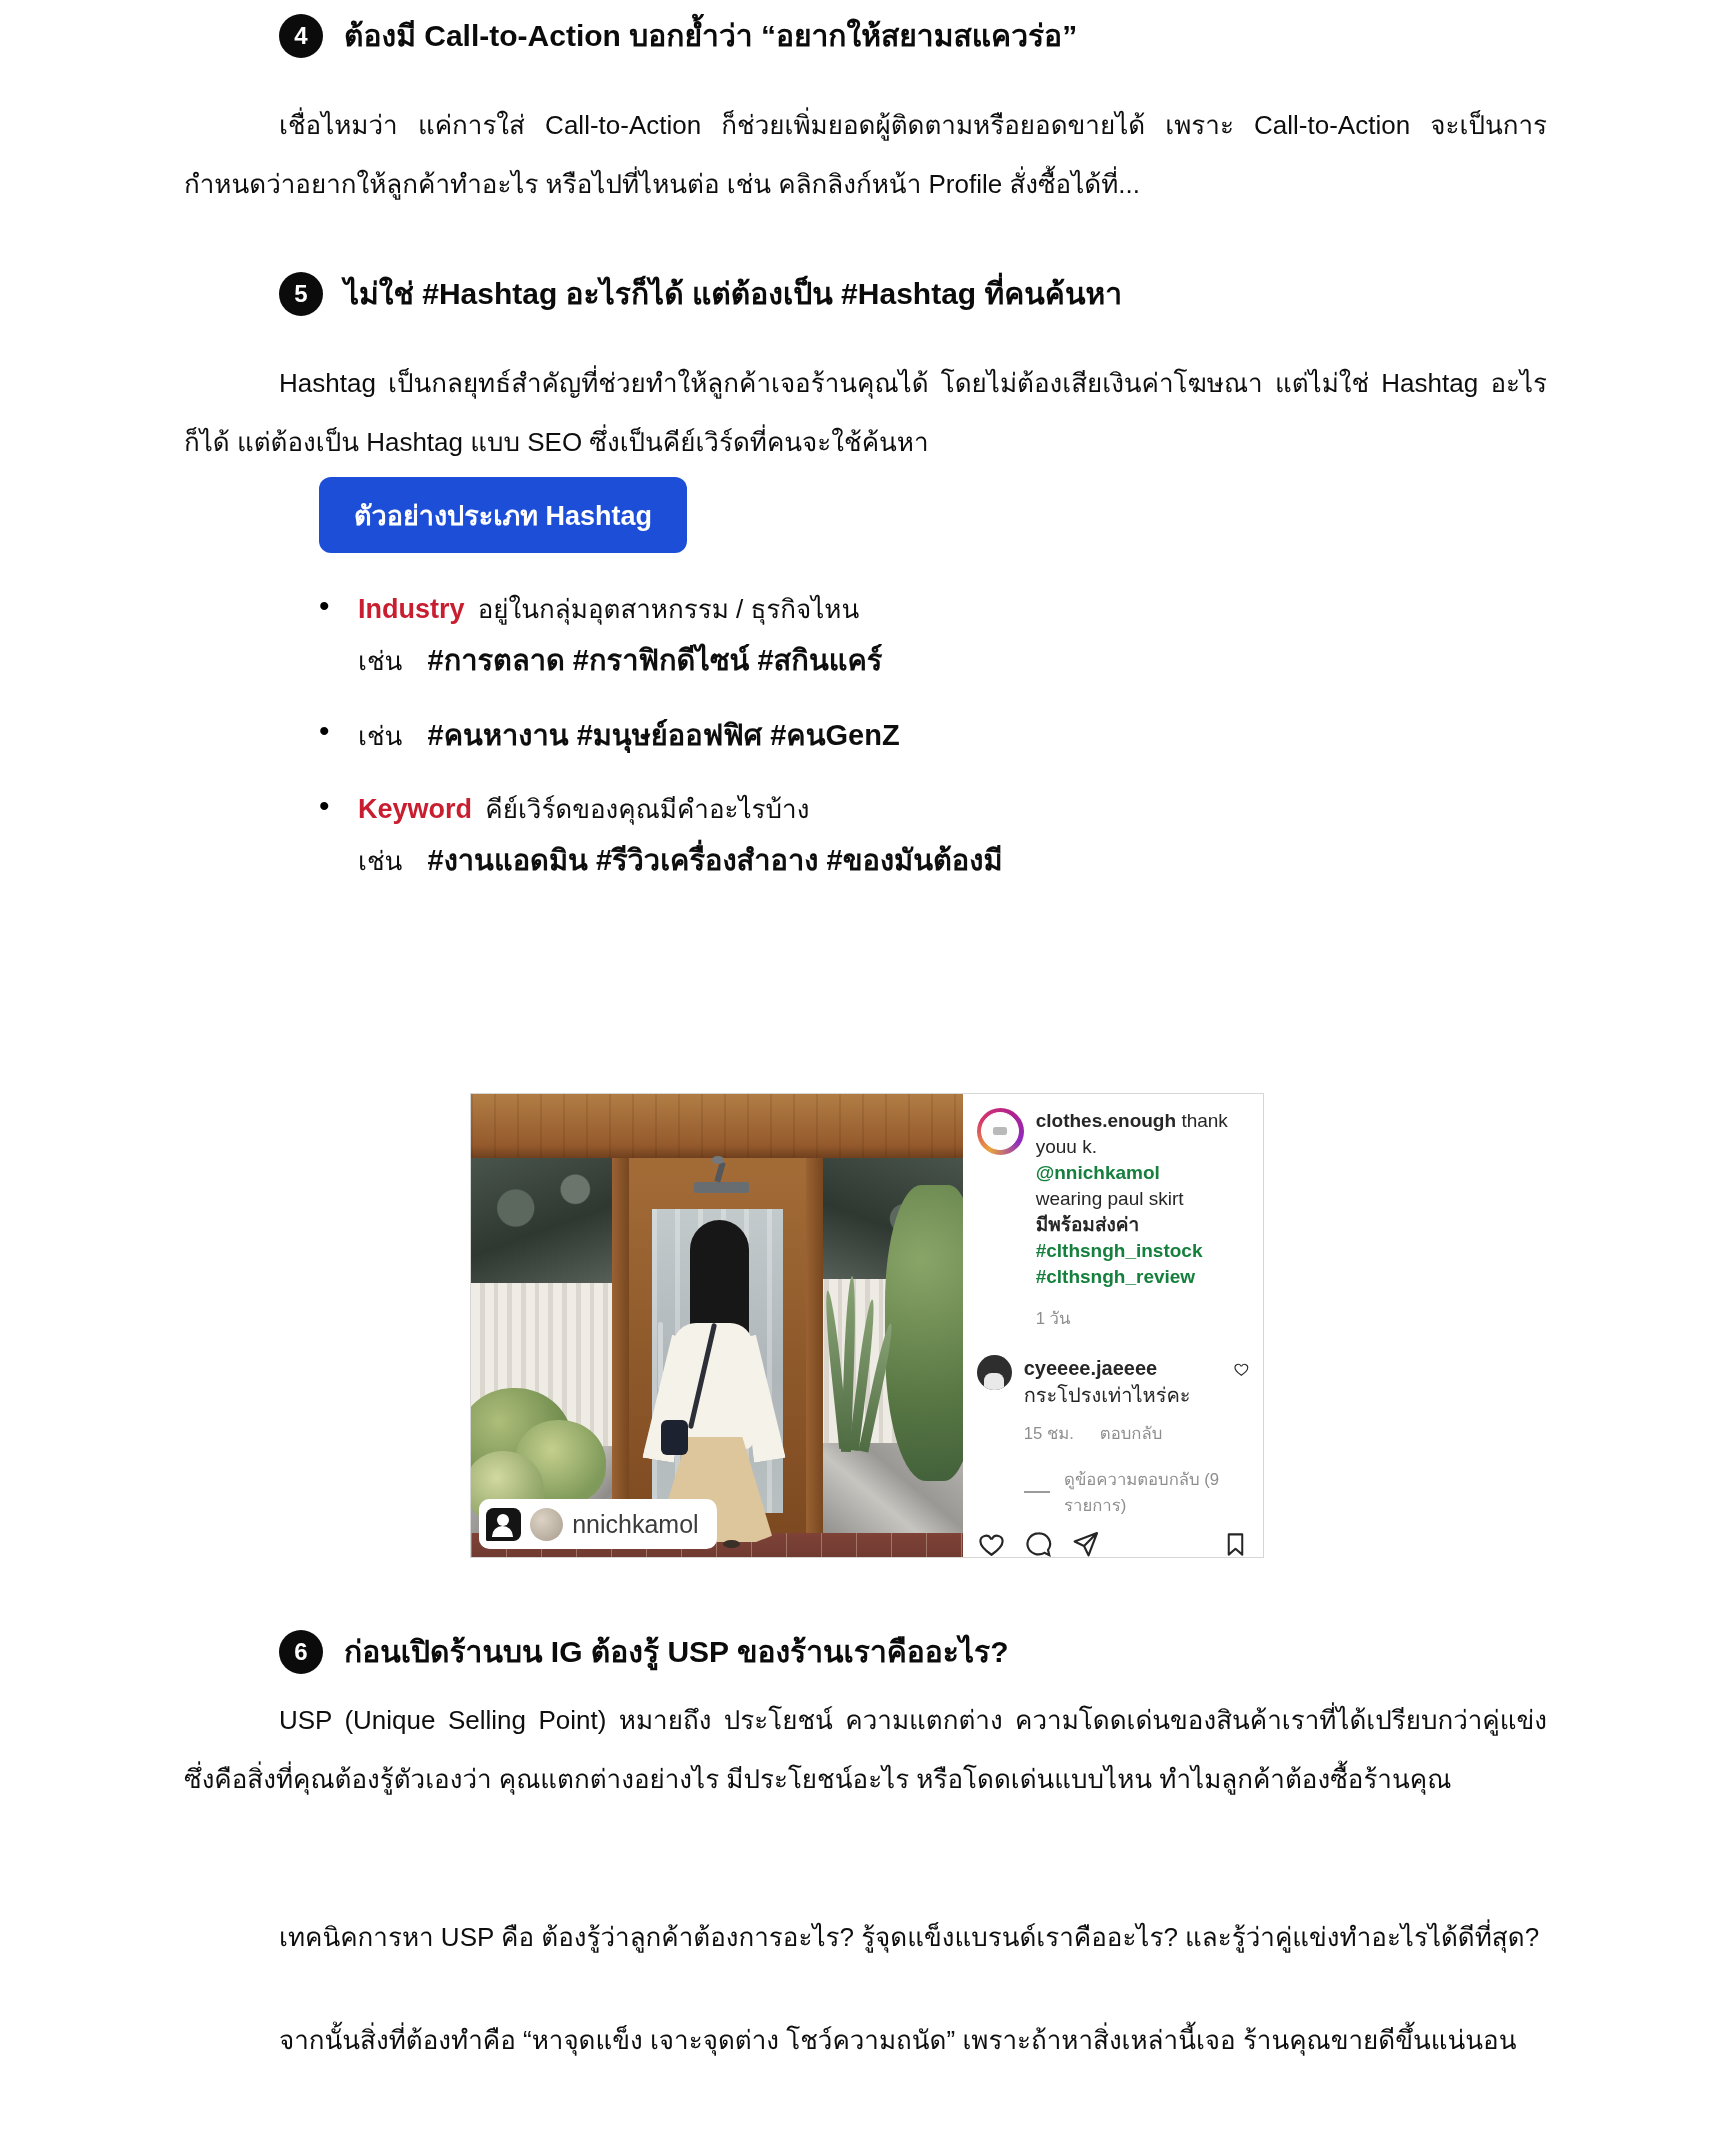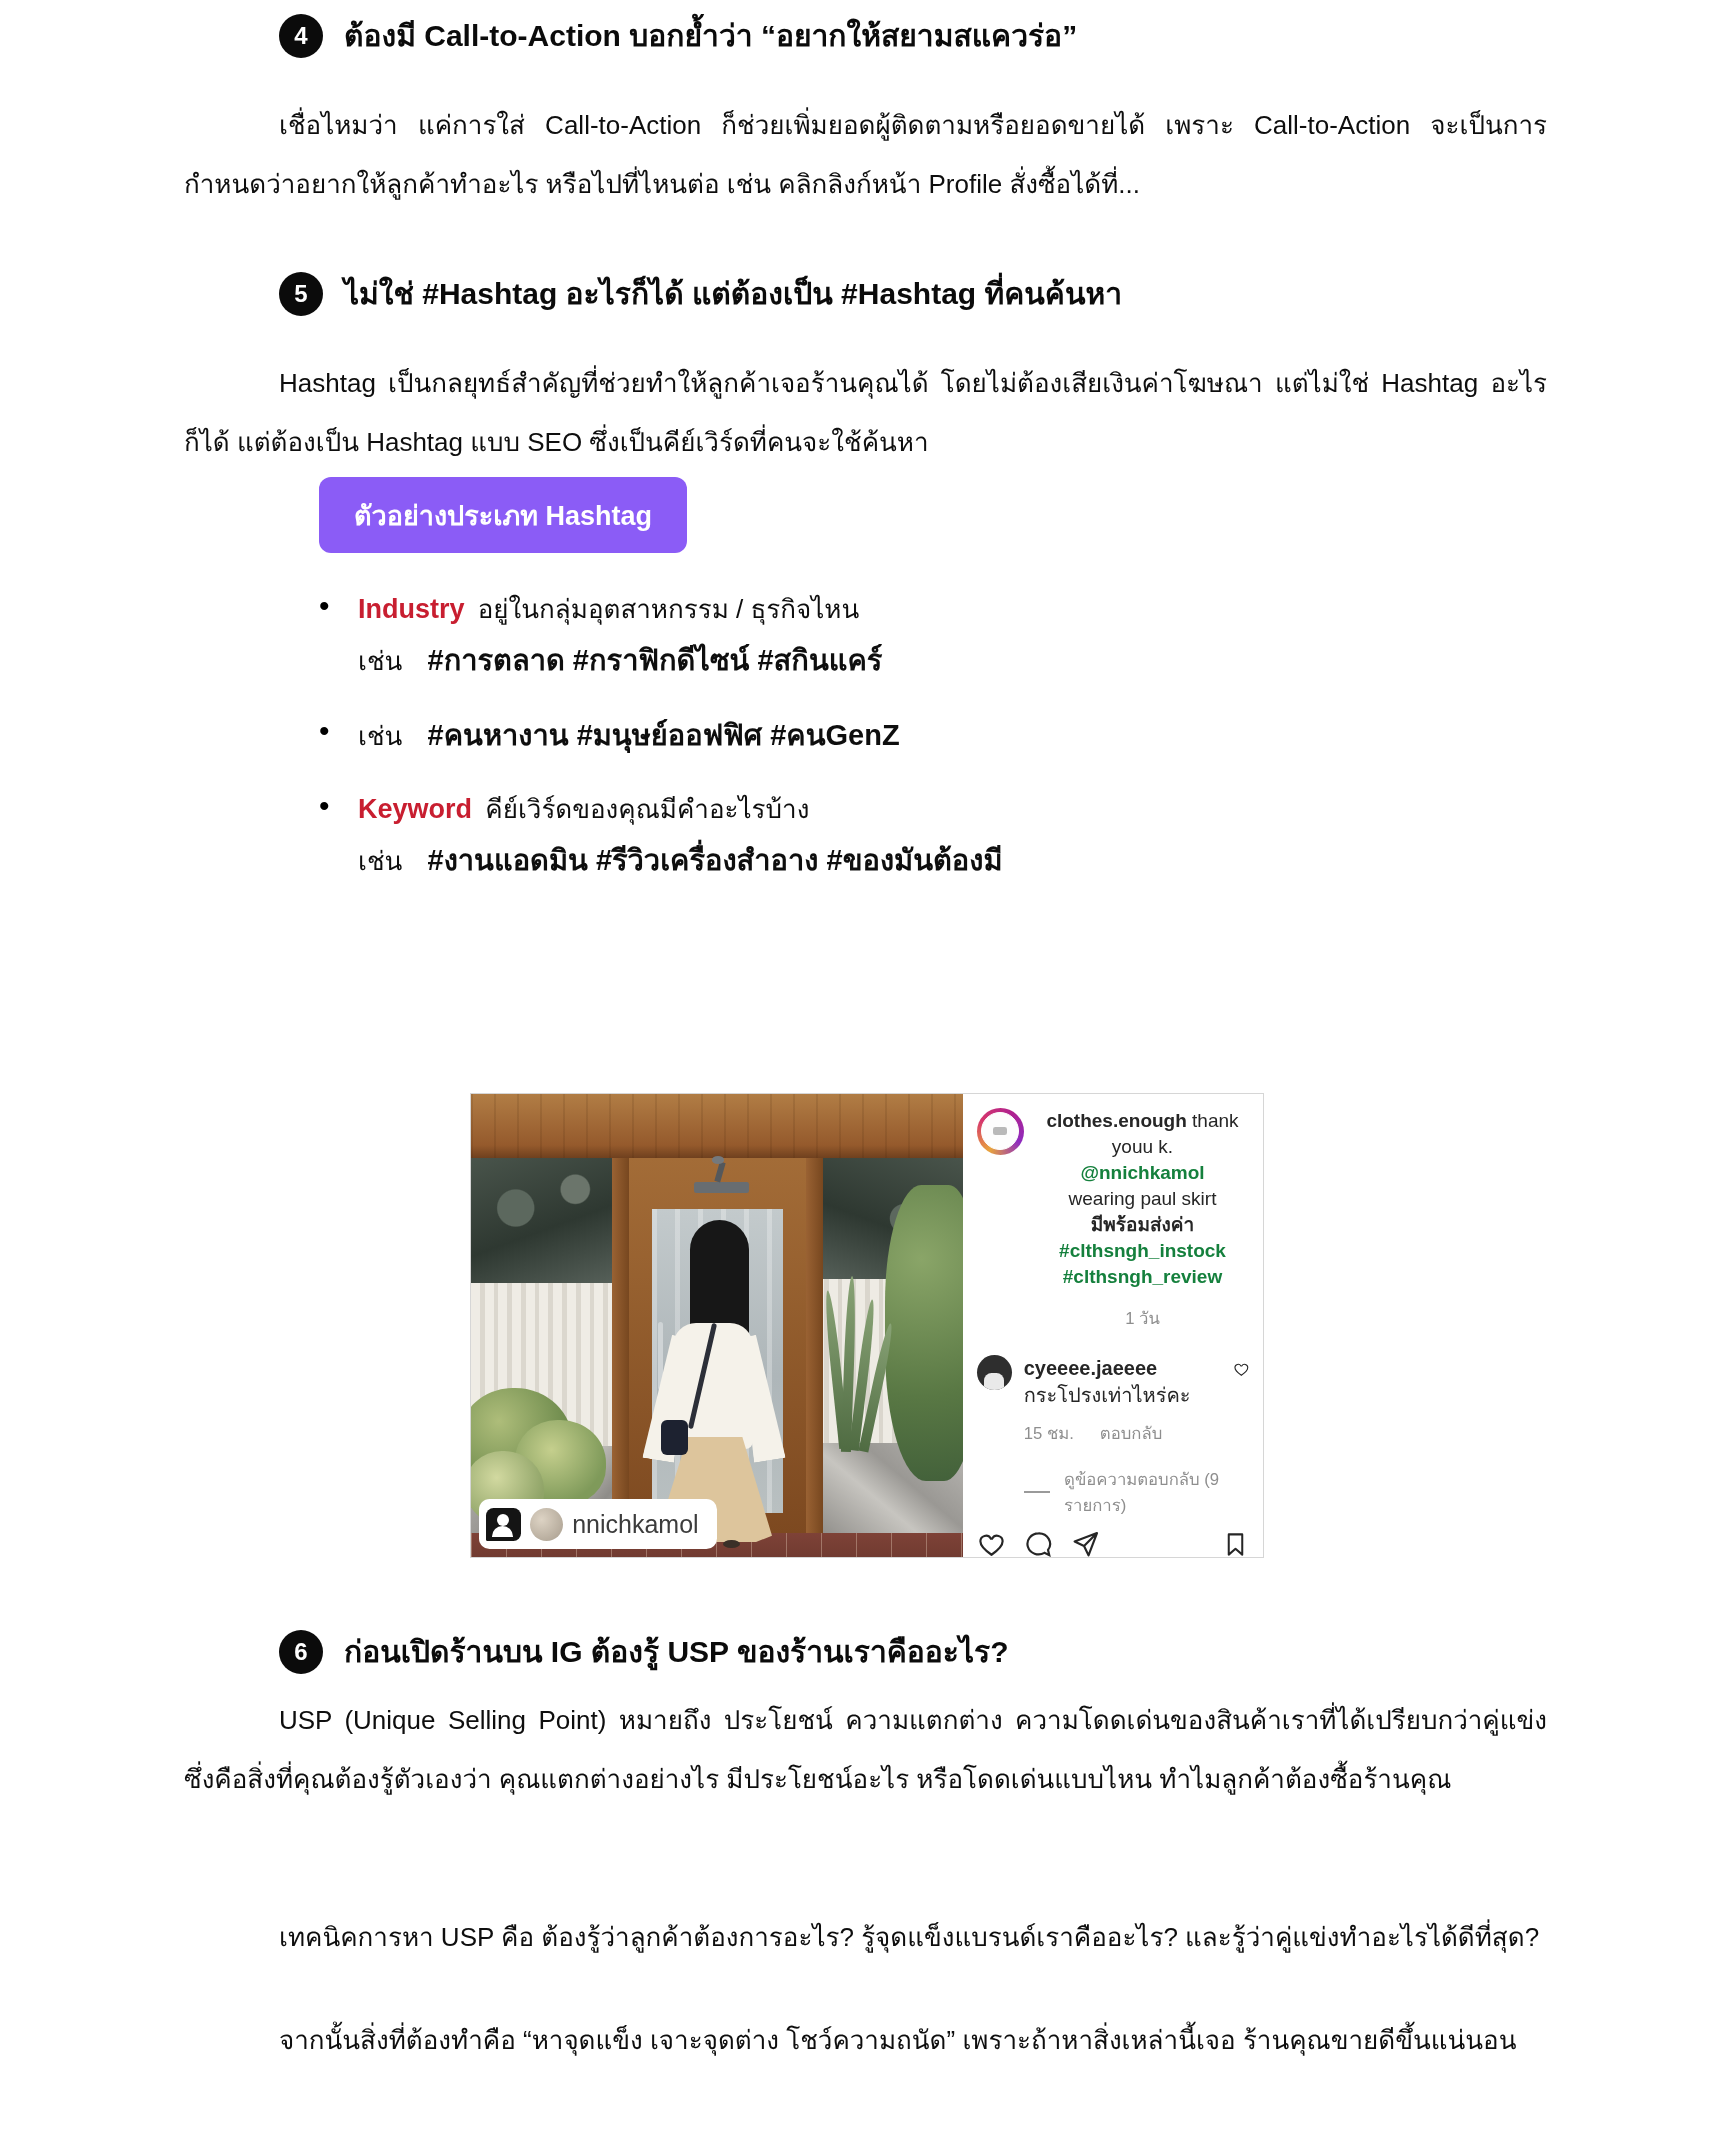--- a/index.html
+++ b/index.html
@@ -25,7 +25,7 @@
   
   .badge {
     position:absolute; left:319px; top:477px;
-    background:#8b5cf6; color:#fff; font-size:27px; font-weight:700;
+    background:#1d4ed8; color:#fff; font-size:27px; font-weight:700;
     padding:16.7px 35px; border-radius:12px;
   }
   

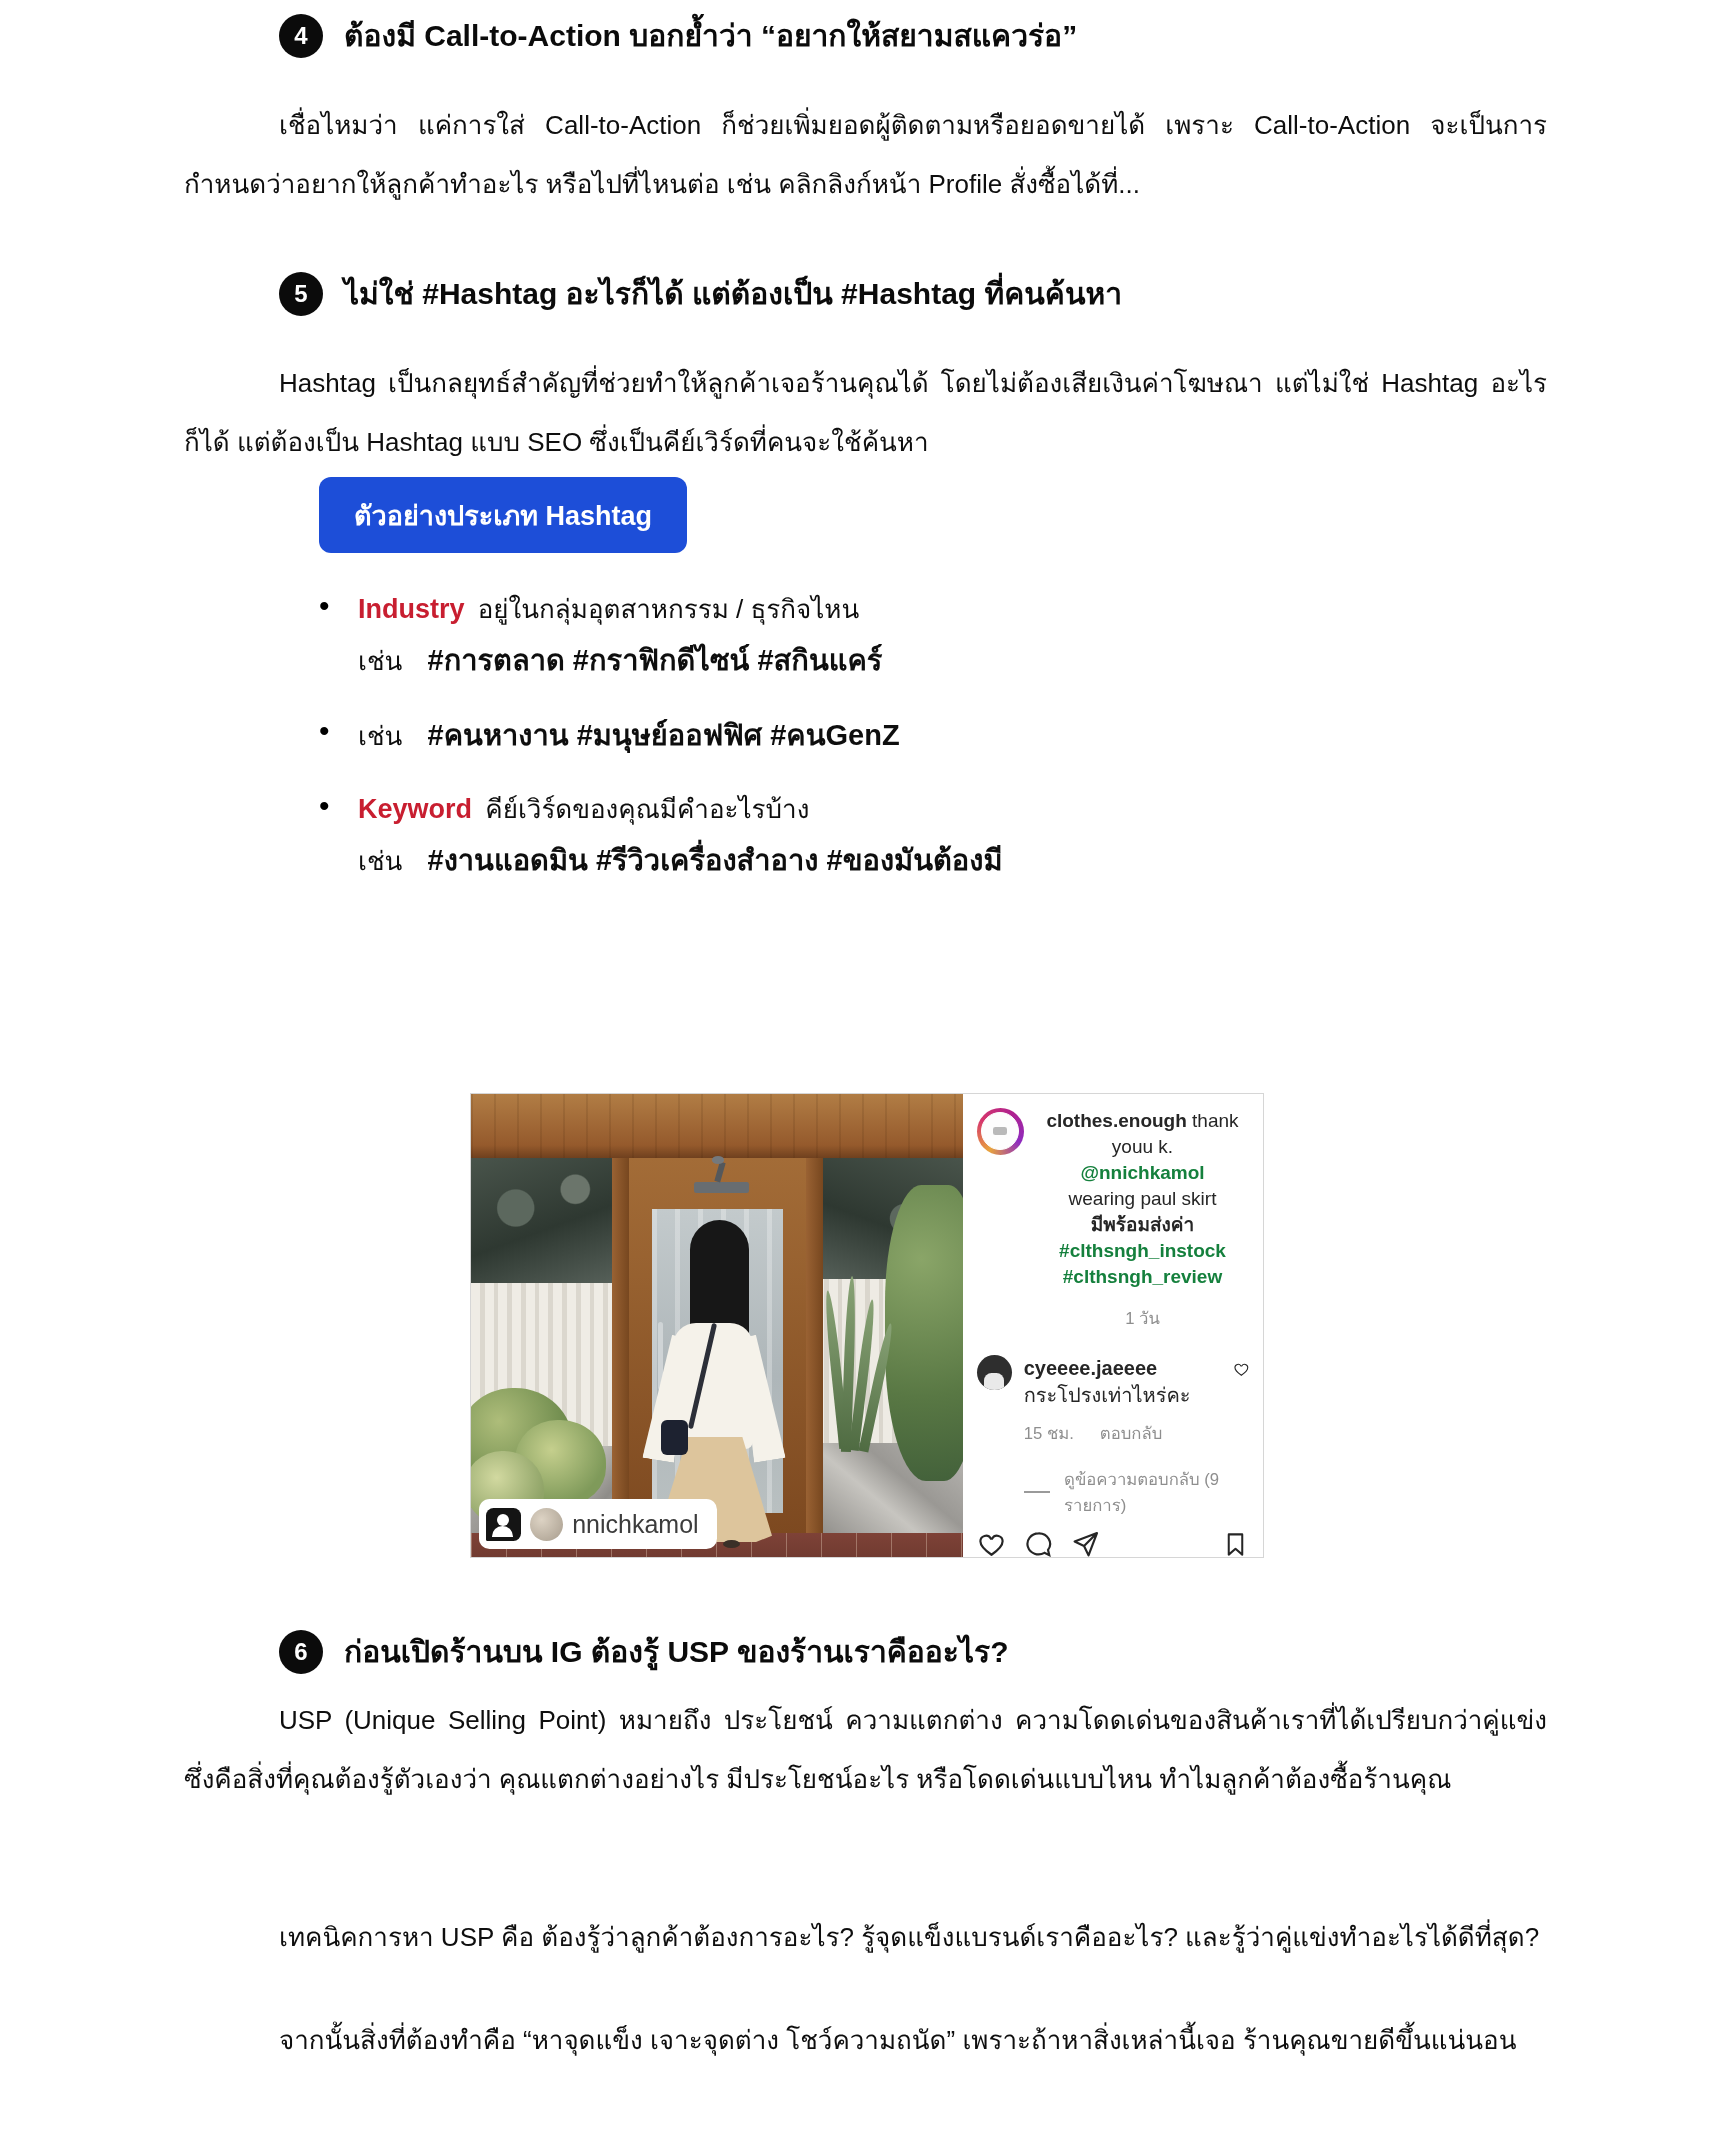--- a/index.html
+++ b/index.html
@@ -112,7 +112,7 @@
   .chip-name { font-size:25px; color:#3c3c3c; }
   
   .ig-panel { flex:1; background:#fff; display:flex; flex-direction:column; padding:13.7px 13.7px 0 13.7px; color:#262626; }
-  .cap-row { display:flex; gap:12px;text-align:center; }
+  .cap-row { display:flex; gap:12px; }
   .avatar-ring { width:47px; height:47px; border-radius:50%; flex:0 0 47px;
     background:conic-gradient(from 210deg,#e8a33d,#d6366c,#b0228e,#8e2bbf,#e8a33d);
     display:flex; align-items:center; justify-content:center; }

